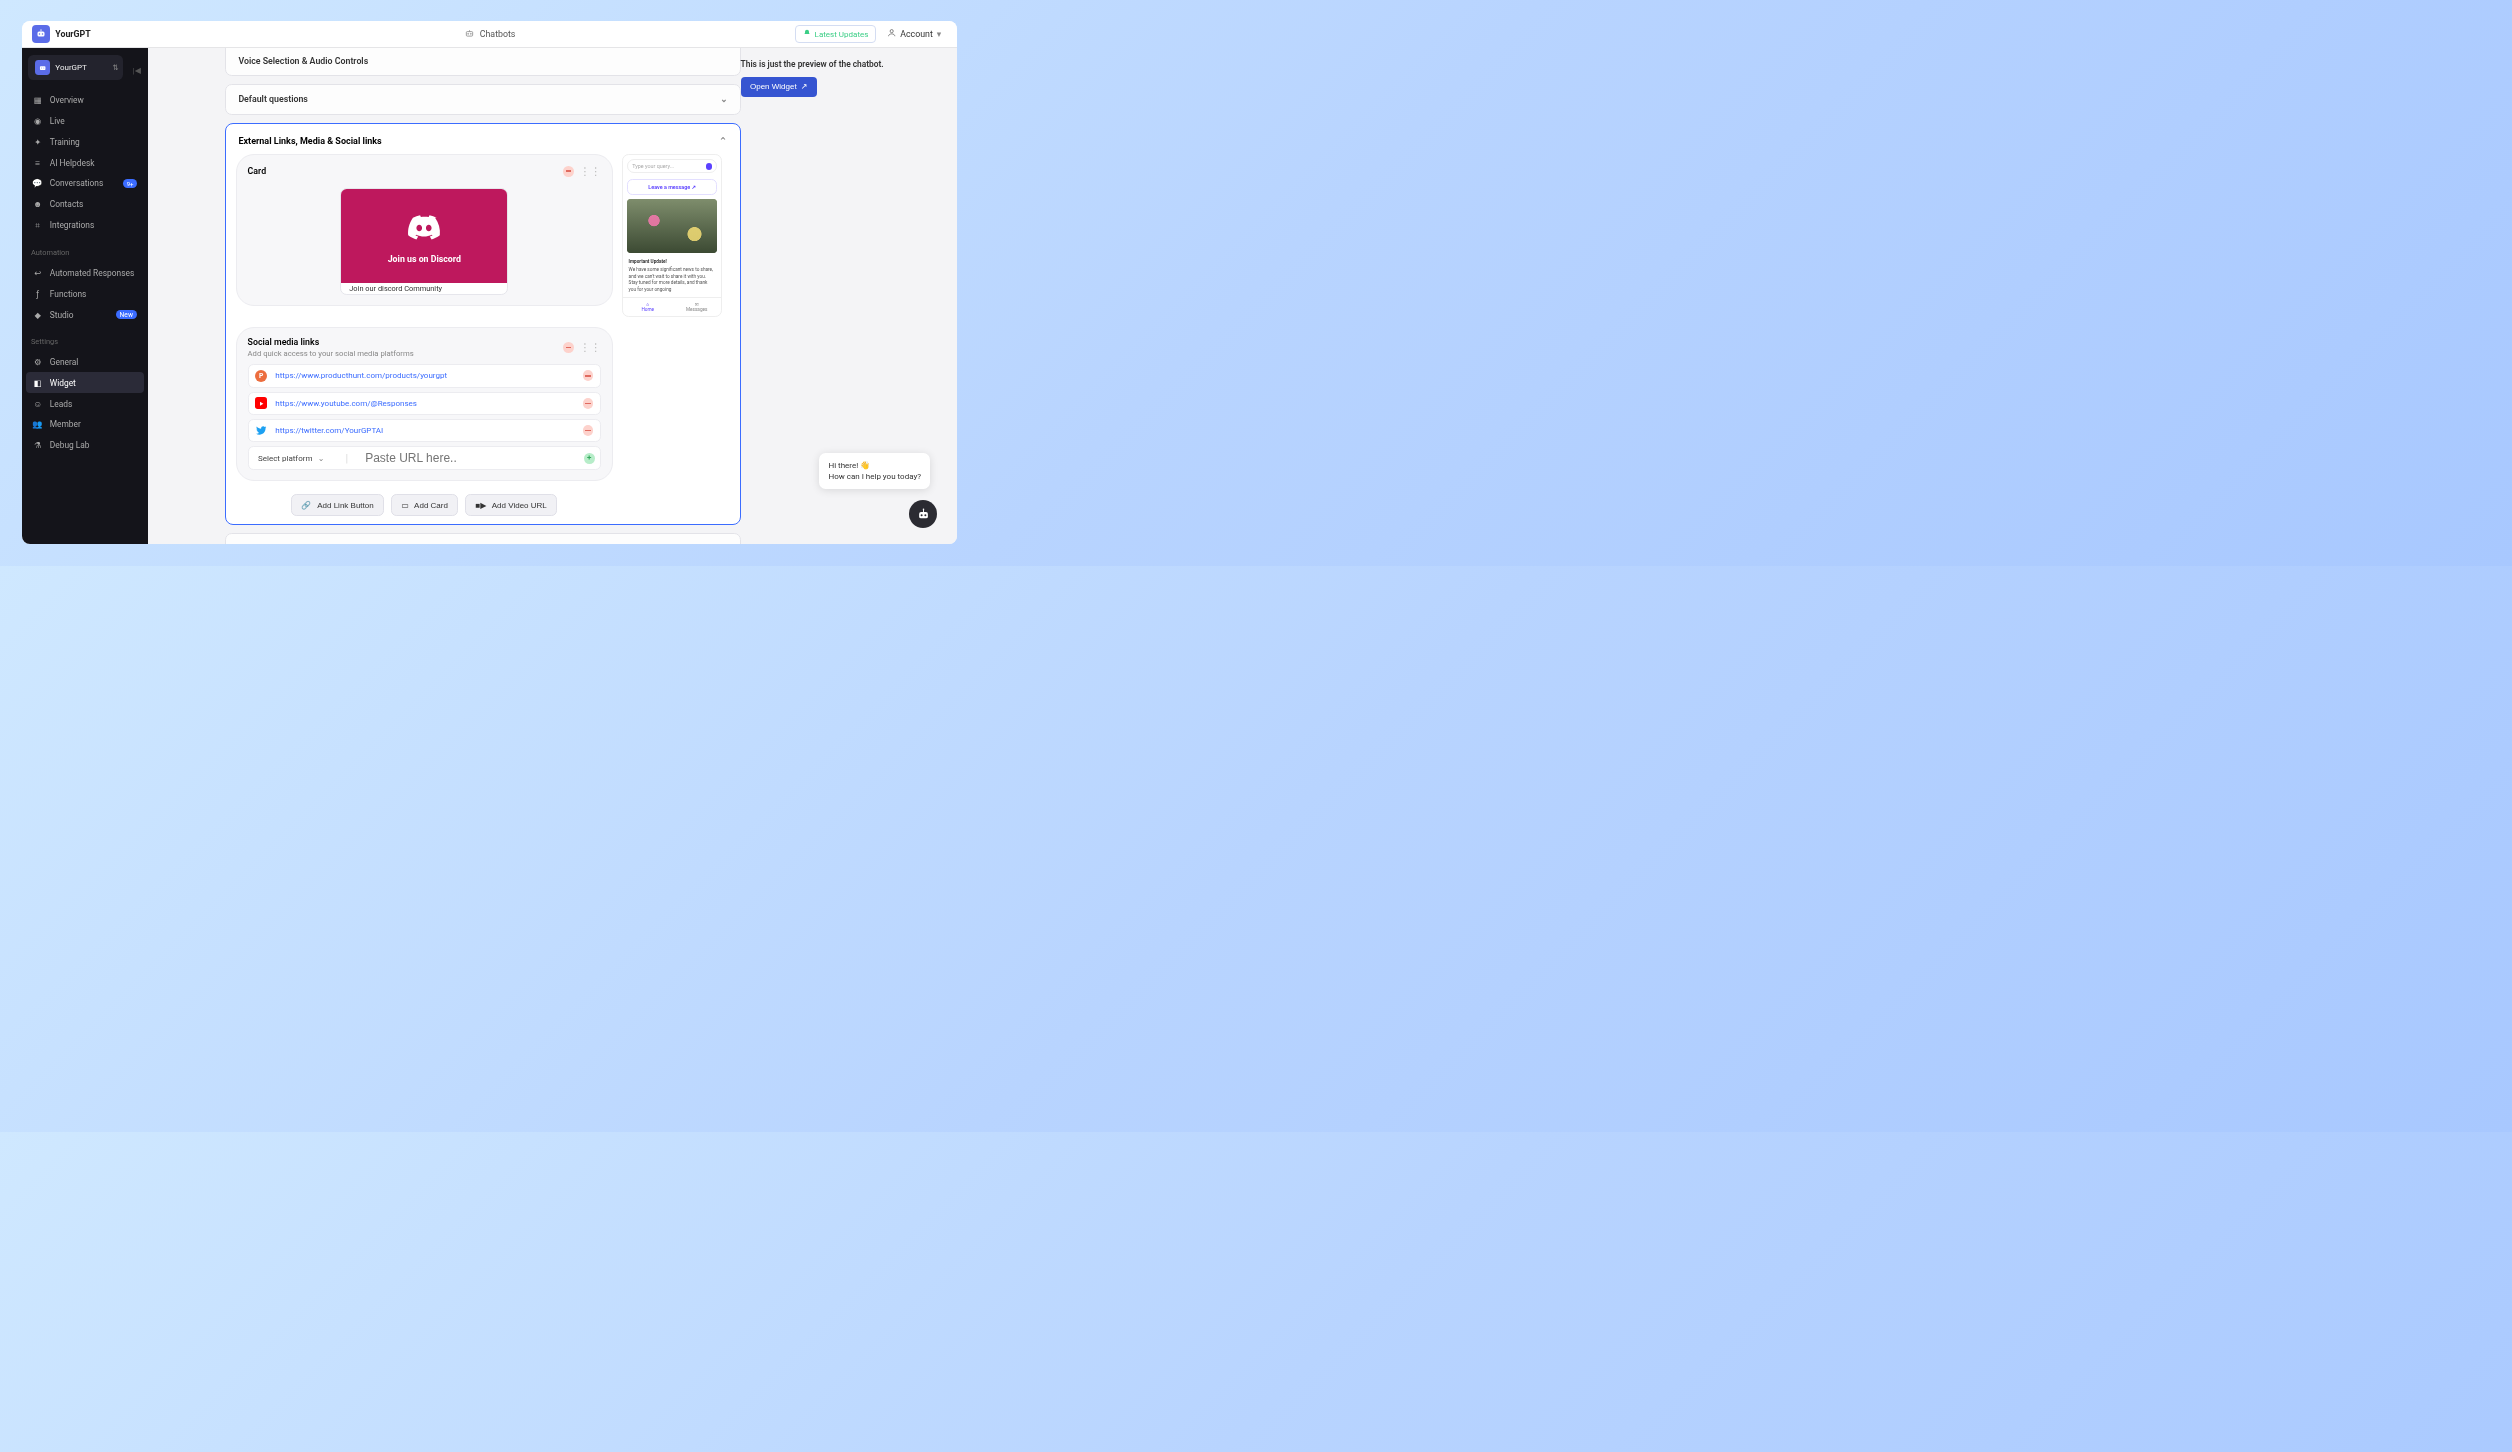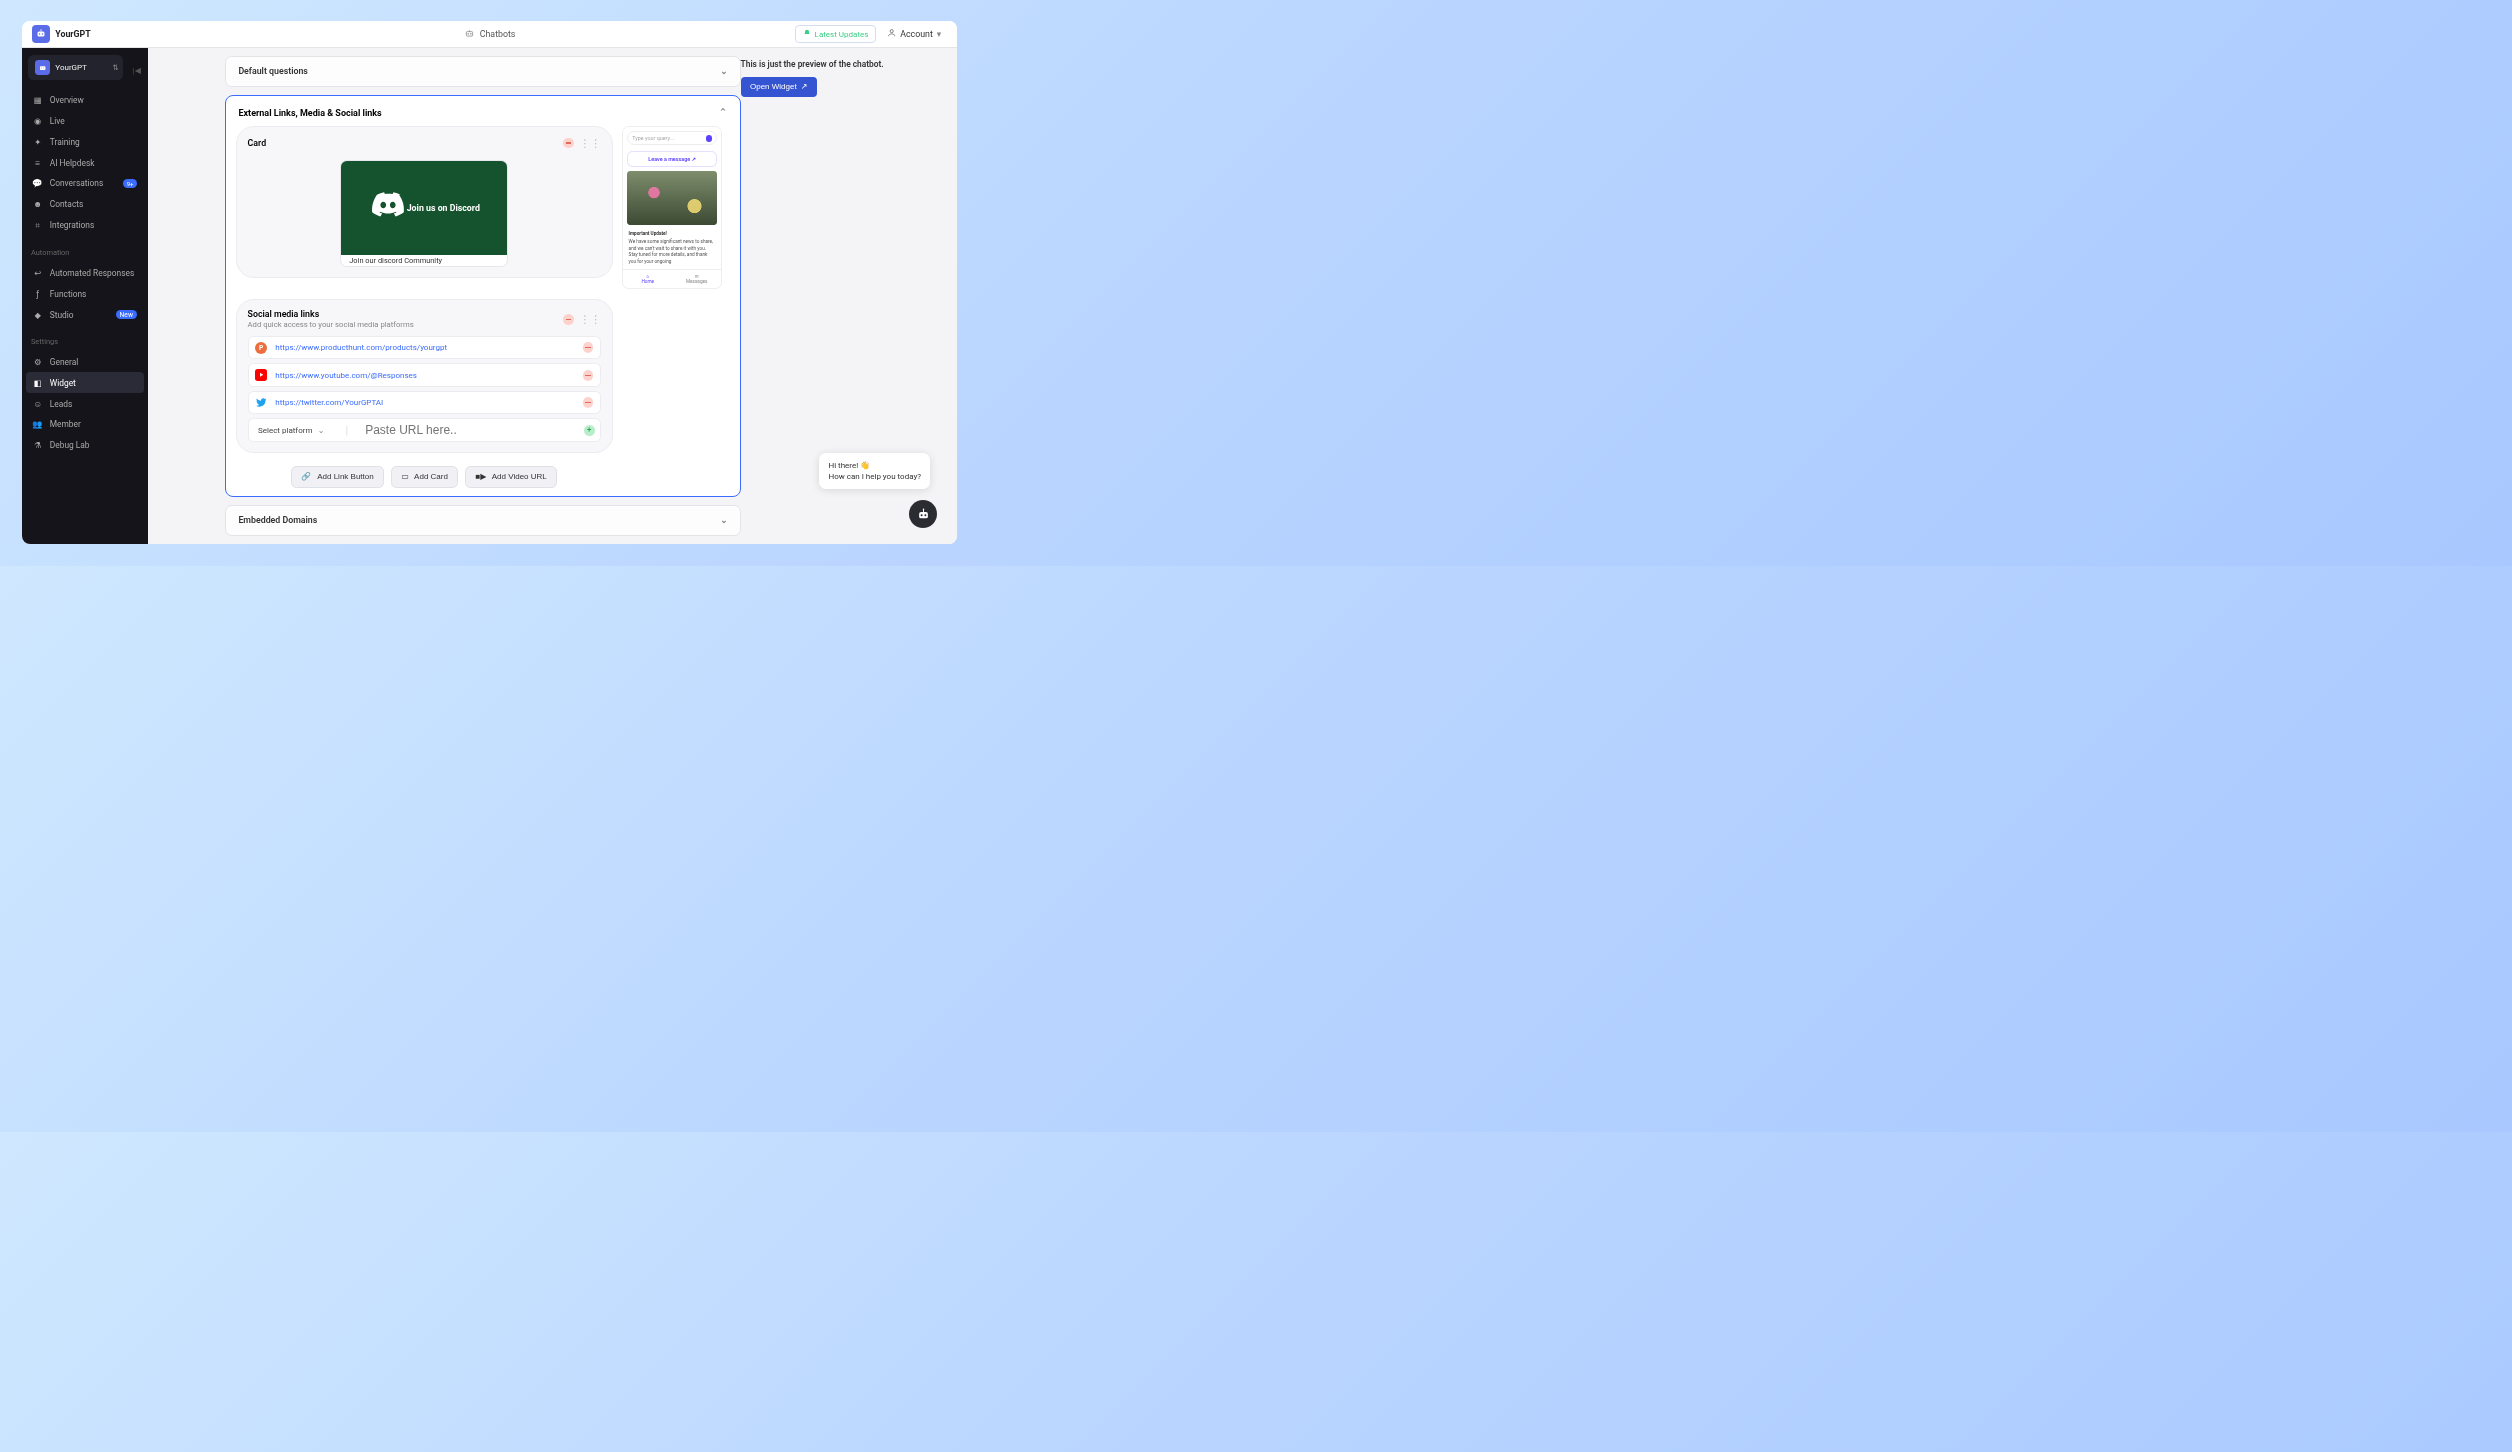--- a/index.html
+++ b/index.html
@@ -316,6 +316,10 @@
 
     <div class="main">
       <div class="content" style="padding-right:0; max-width: 526px; margin-left: 67px;">
+        <div class="collapse-row cut">
+          <span>Voice Selection &amp; Audio Controls</span>
+          <span class="chevron"></span>
+        </div>
         <div class="collapse-row">
           <span>Default questions</span>
           <span class="chevron">⌄</span>

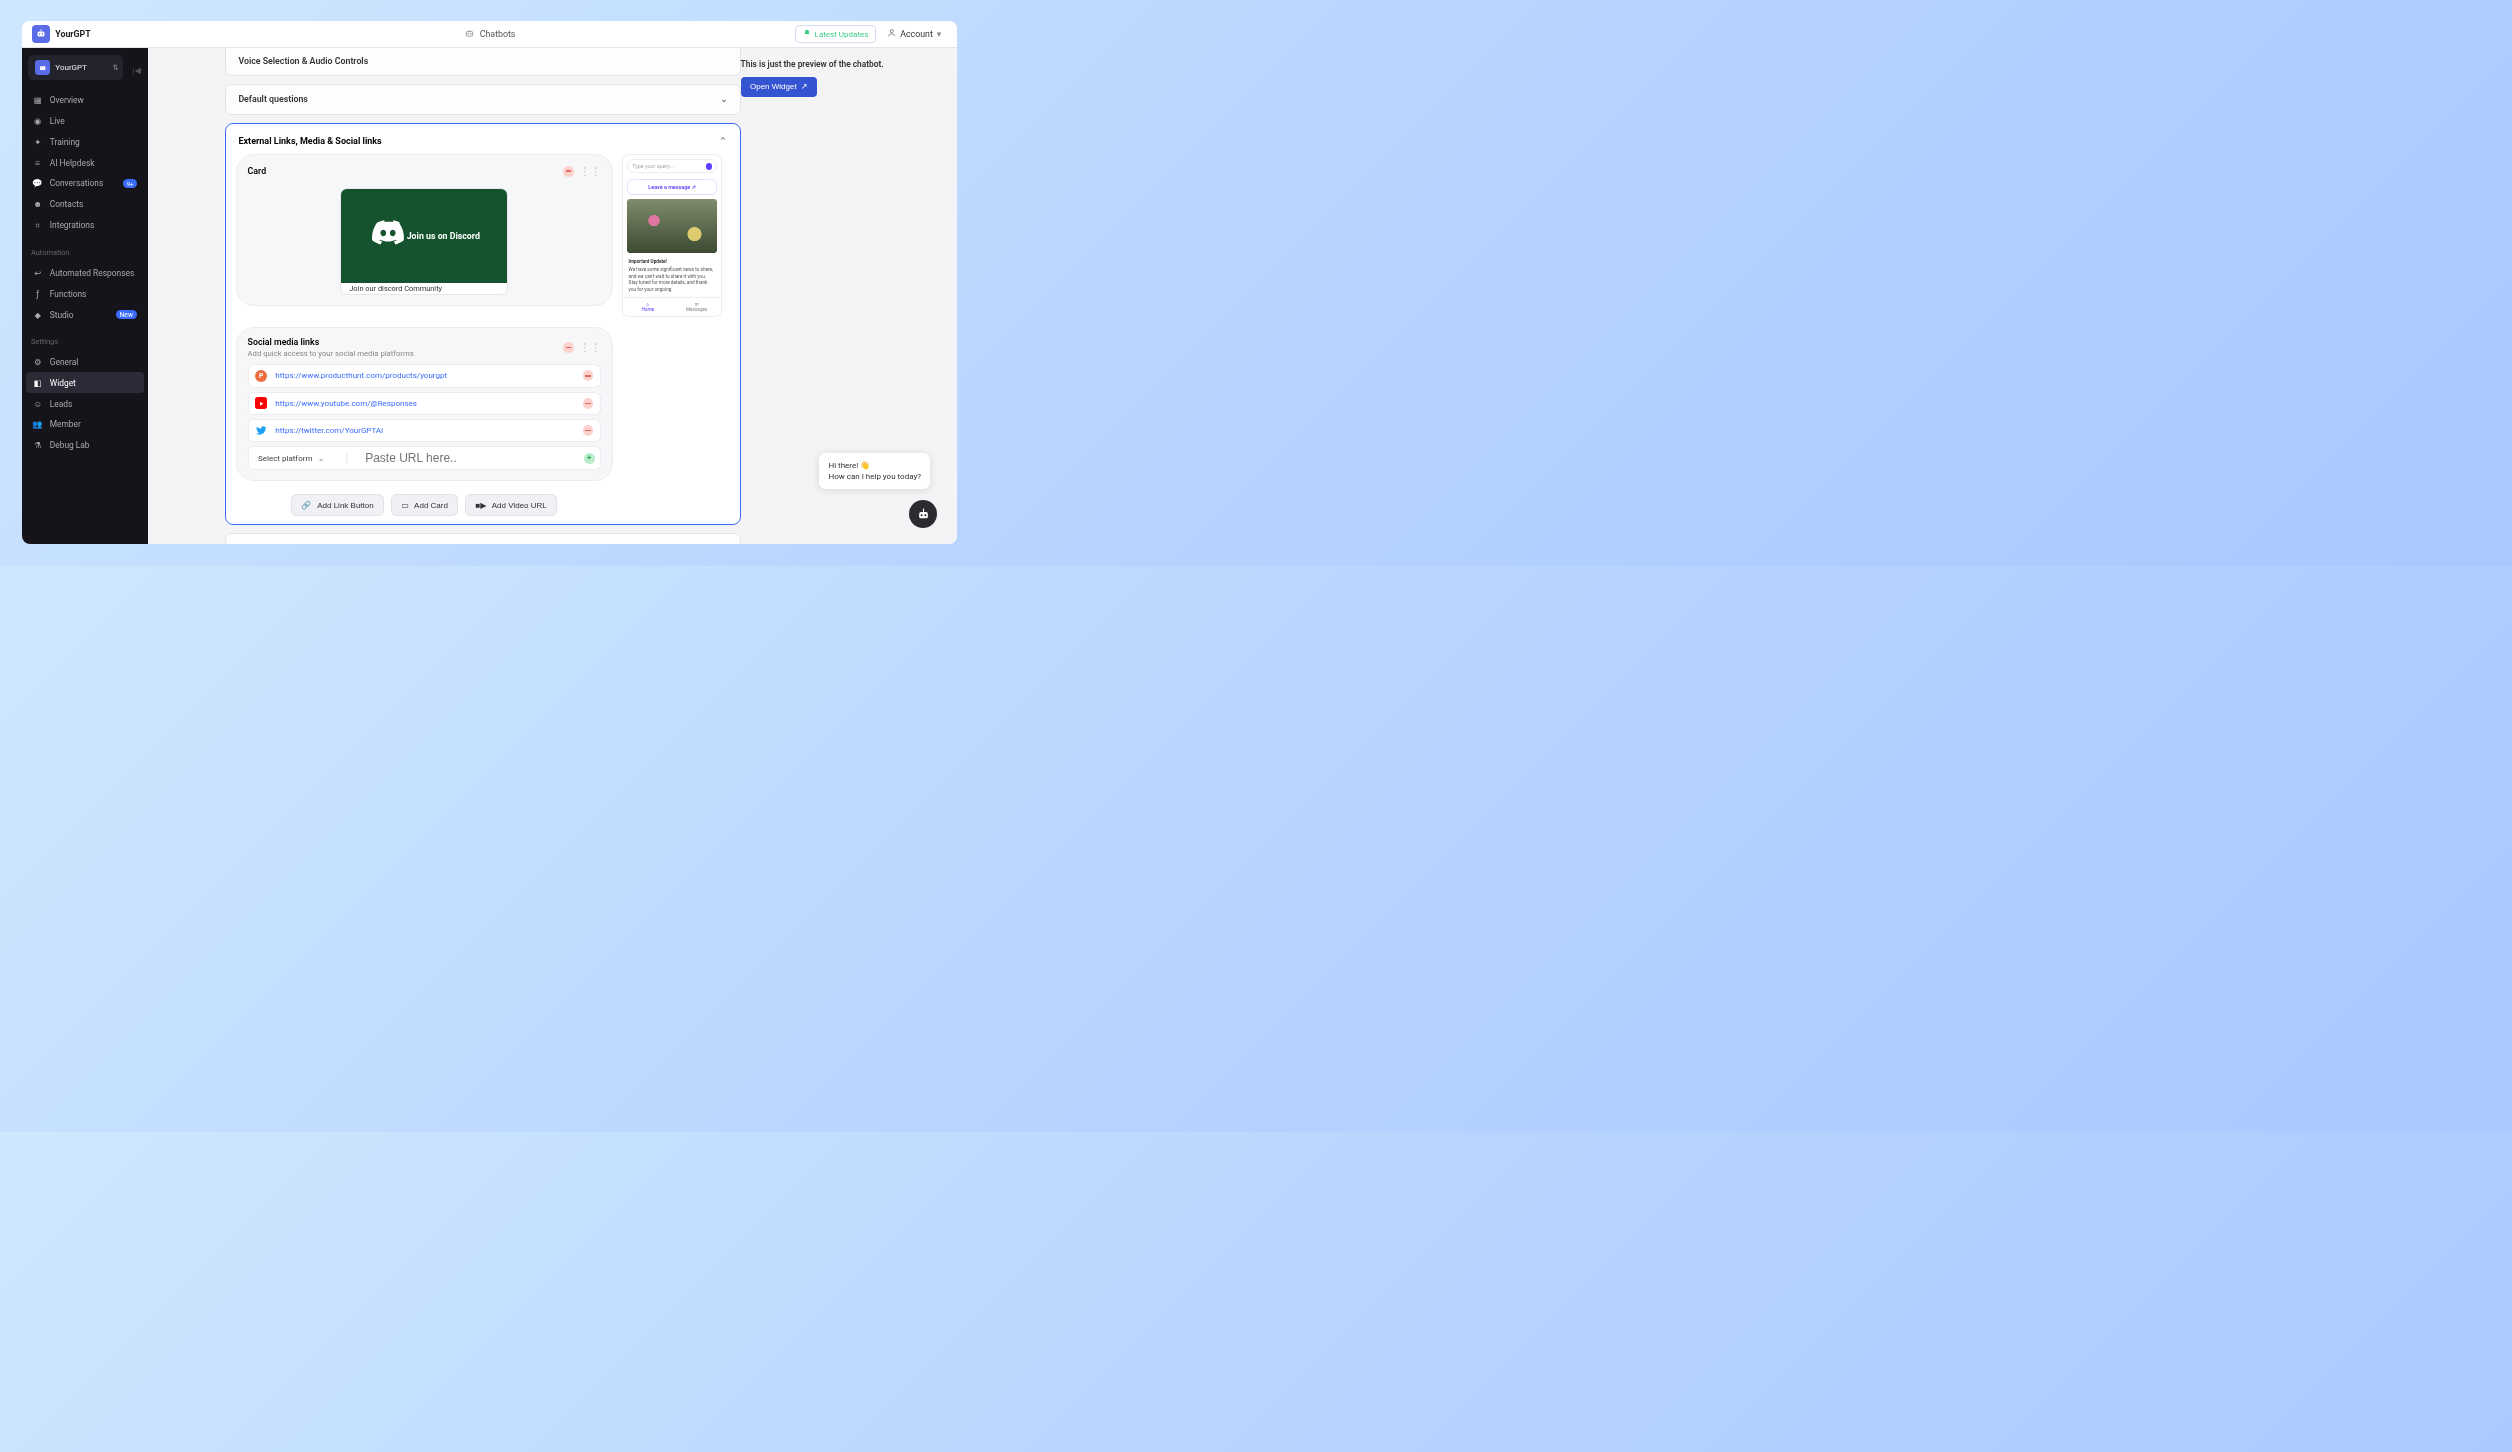--- a/index.html
+++ b/index.html
@@ -103,7 +103,7 @@
   width: 168px; margin: 10.8px auto 0; border:0.7px solid #e6e6ec; border-radius:6.7px; overflow:hidden; background:#fff;
 }
 .discord-top {
-  background: #14532d; height: 94px; display:flex; flex-direction:row;
+  background: #be185d; height: 94px; display:flex; flex-direction:column;
   align-items:center; justify-content:center; color:#fff;
 }
 .discord-svg { width: 38px; height: 38px; margin-bottom: 6.7px; }

